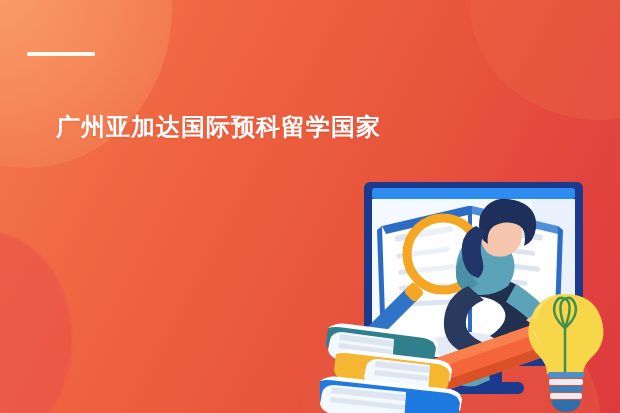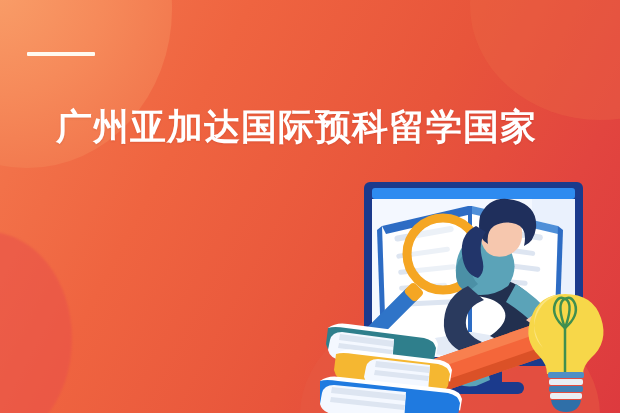--- a/index.html
+++ b/index.html
@@ -77,7 +77,7 @@
     left: 56px;
     top: 108px;
     margin: 0;
-    font-size: 36px;
+    font-size: 24px;
     line-height: 38px;
     letter-spacing: 1px;
     font-weight: bold;

